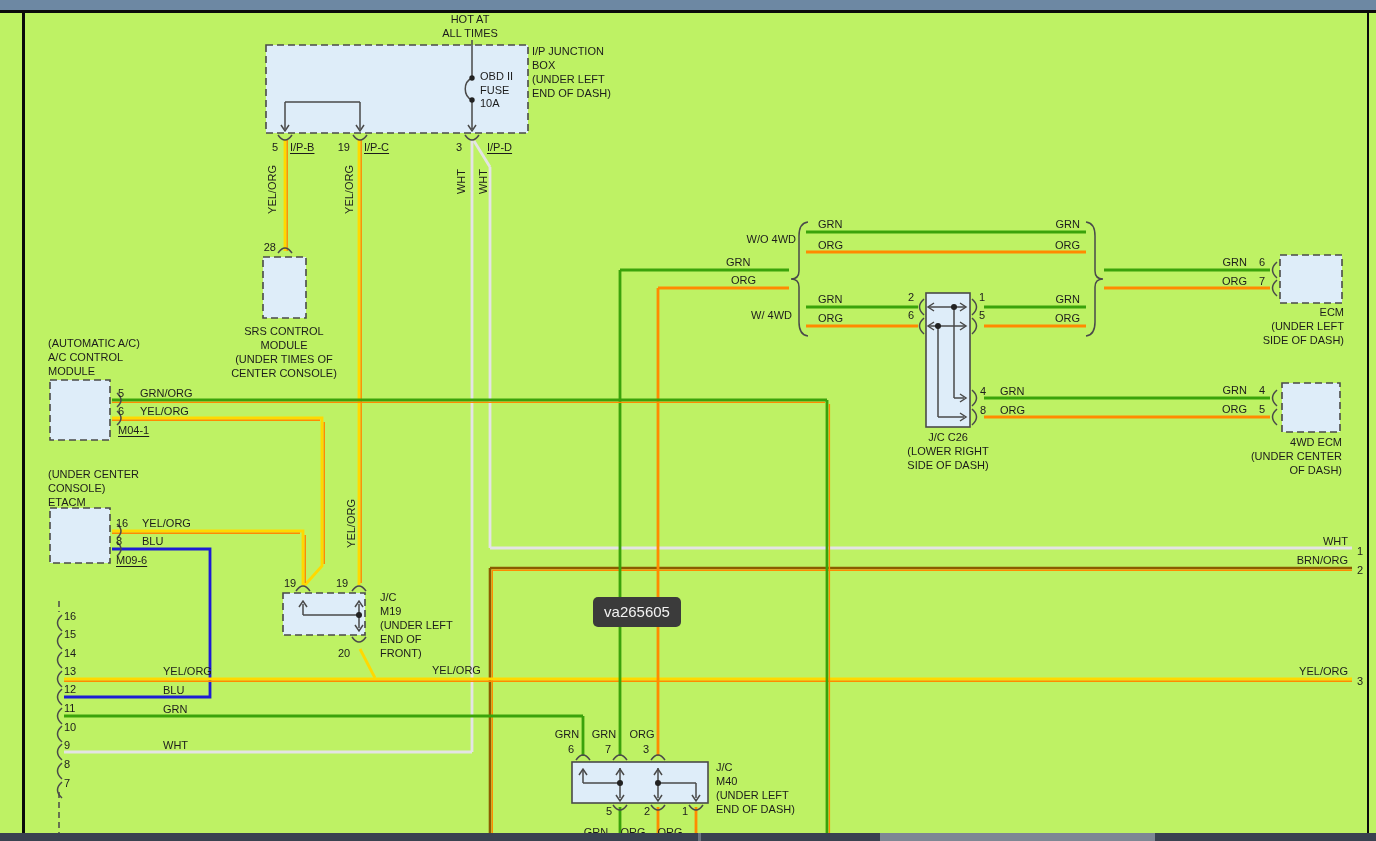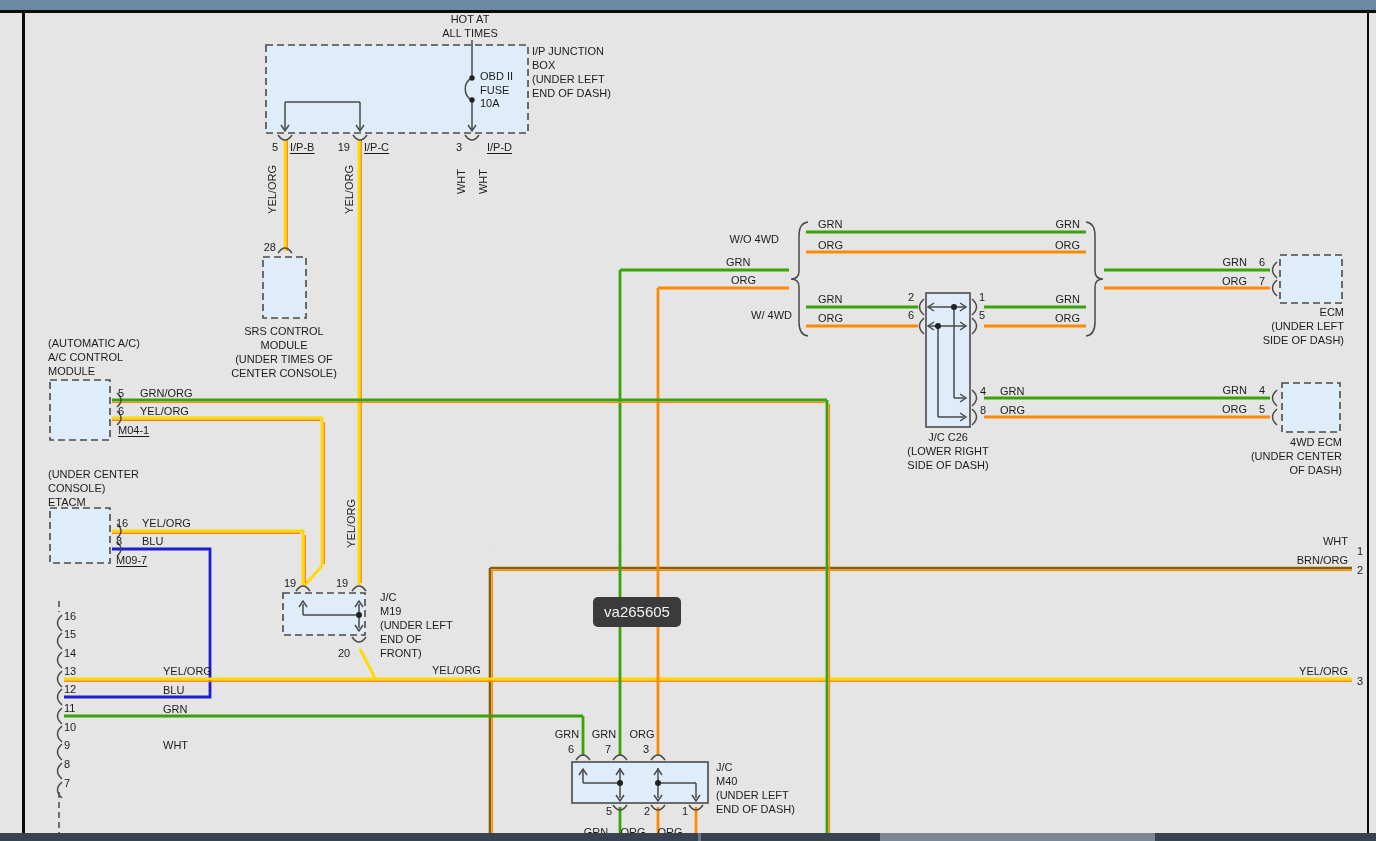--- a/index.html
+++ b/index.html
@@ -3,7 +3,7 @@
 <meta charset="utf-8">
 <style>
   html,body{margin:0;padding:0;background:#fff}
-  #stage{position:relative;width:1376px;height:841px;background:#e5e5e5;overflow:hidden;
+  #stage{position:relative;width:1376px;height:841px;background:#bef264;overflow:hidden;
          font-family:"Liberation Sans",sans-serif}
   svg{position:absolute;left:0;top:0;z-index:1}
   .lbl{position:absolute;z-index:2;font:11px "Liberation Sans",sans-serif;color:#1c1c1c;white-space:nowrap;line-height:13px}

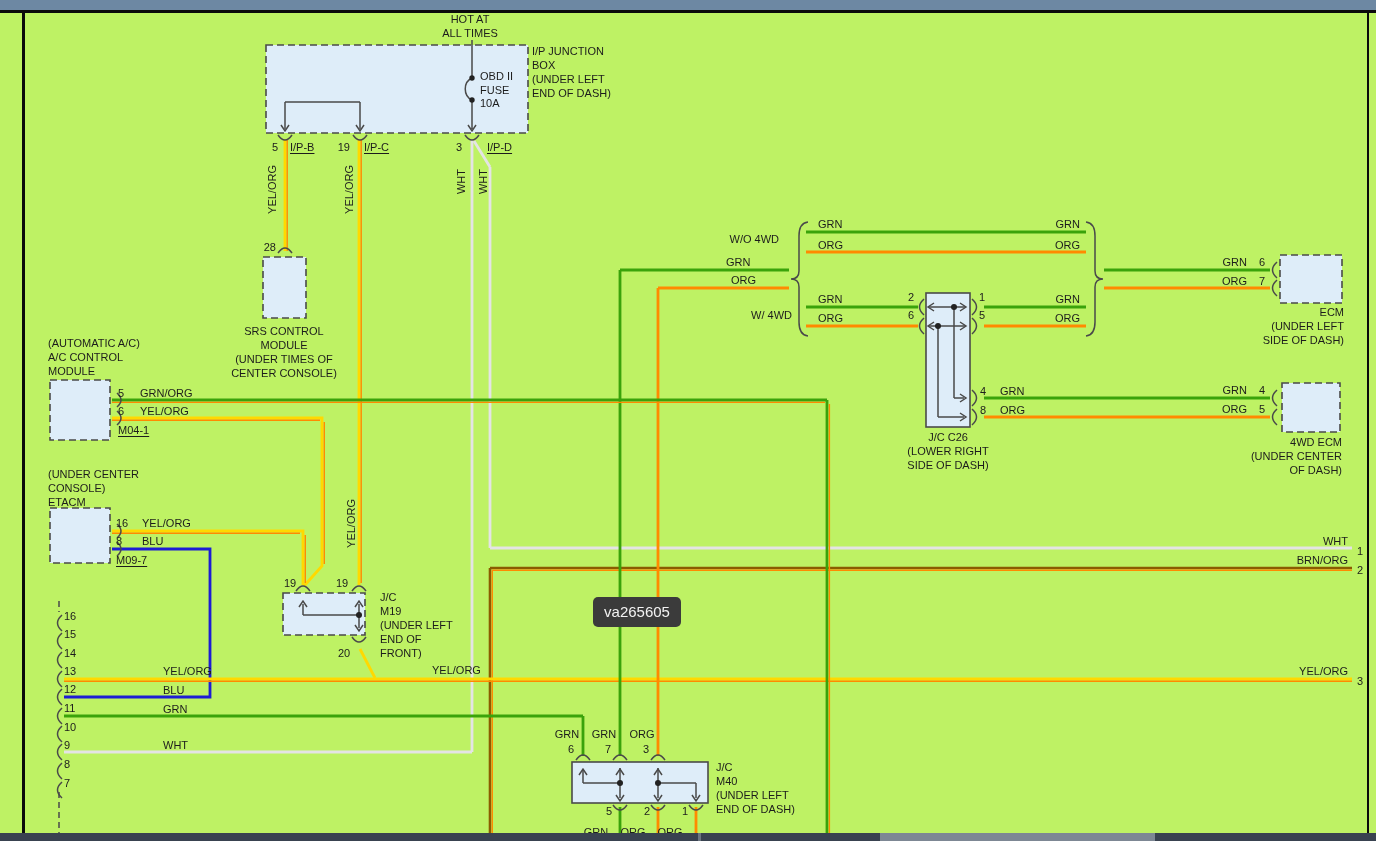--- a/index.html
+++ b/index.html
@@ -233,7 +233,7 @@
 <div class="lbl" style="left:163px;top:703px">GRN</div>
 <div class="lbl" style="left:163px;top:739px">WHT</div>
 
-<div class="lbl r" style="left:709px;top:233px;width:70px">W/O 4WD</div>
+<div class="lbl r" style="left:726px;top:233px;width:70px">W/O 4WD</div>
 <div class="lbl" style="left:818px;top:218px">GRN</div>
 <div class="lbl" style="left:818px;top:239px">ORG</div>
 <div class="lbl r" style="left:1040px;top:218px;width:40px">GRN</div>

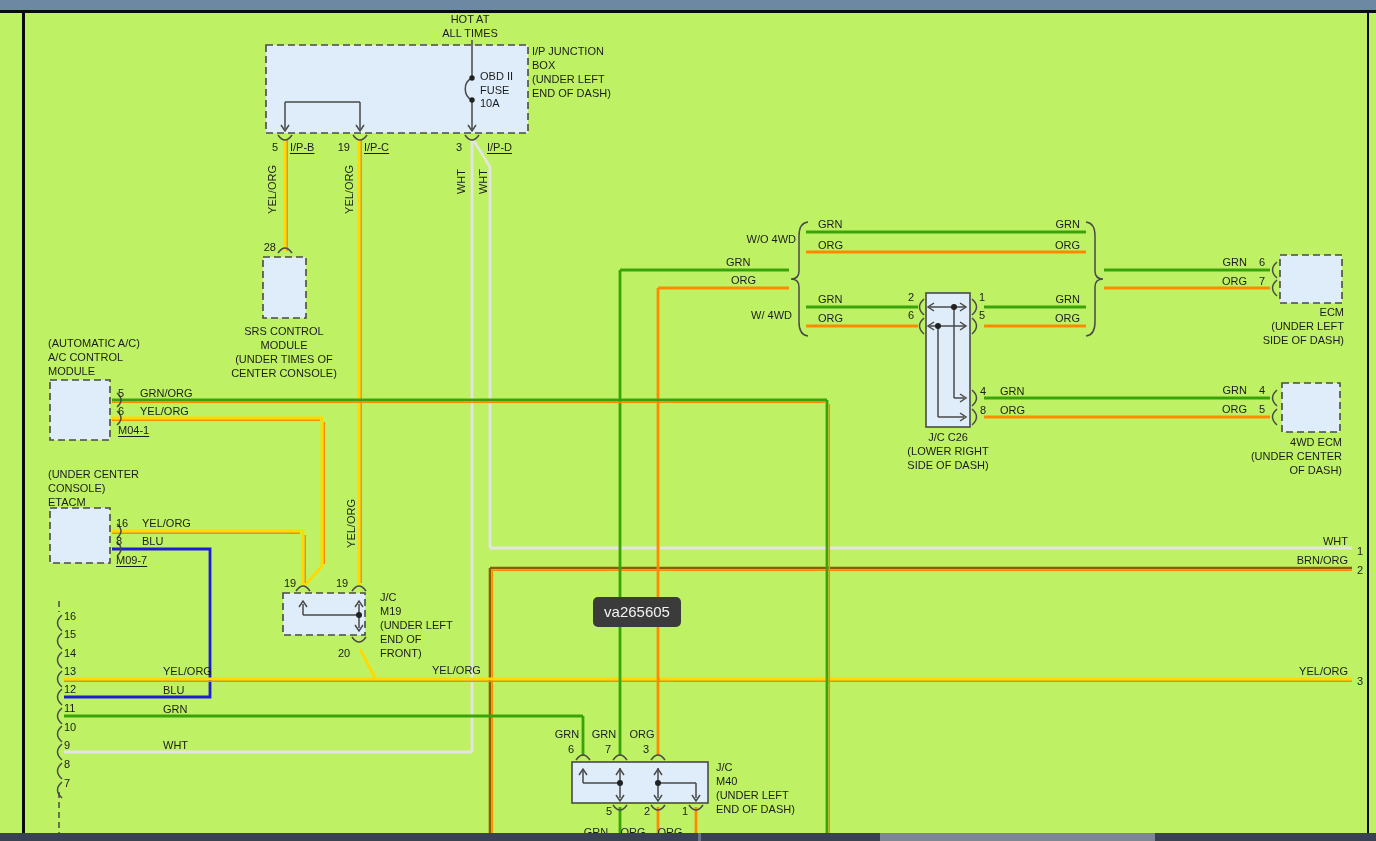--- a/index.html
+++ b/index.html
@@ -206,7 +206,7 @@
 <div class="lbl" style="left:142px;top:517px">YEL/ORG</div>
 <div class="lbl" style="left:116px;top:535px">8</div>
 <div class="lbl" style="left:142px;top:535px">BLU</div>
-<div class="lbl u" style="left:116px;top:554px">M09-7</div>
+<div class="lbl u" style="left:116px;top:554px">M09-6</div>
 
 <div class="lbl" style="left:284px;top:577px">19</div>
 <div class="lbl" style="left:336px;top:577px">19</div>

